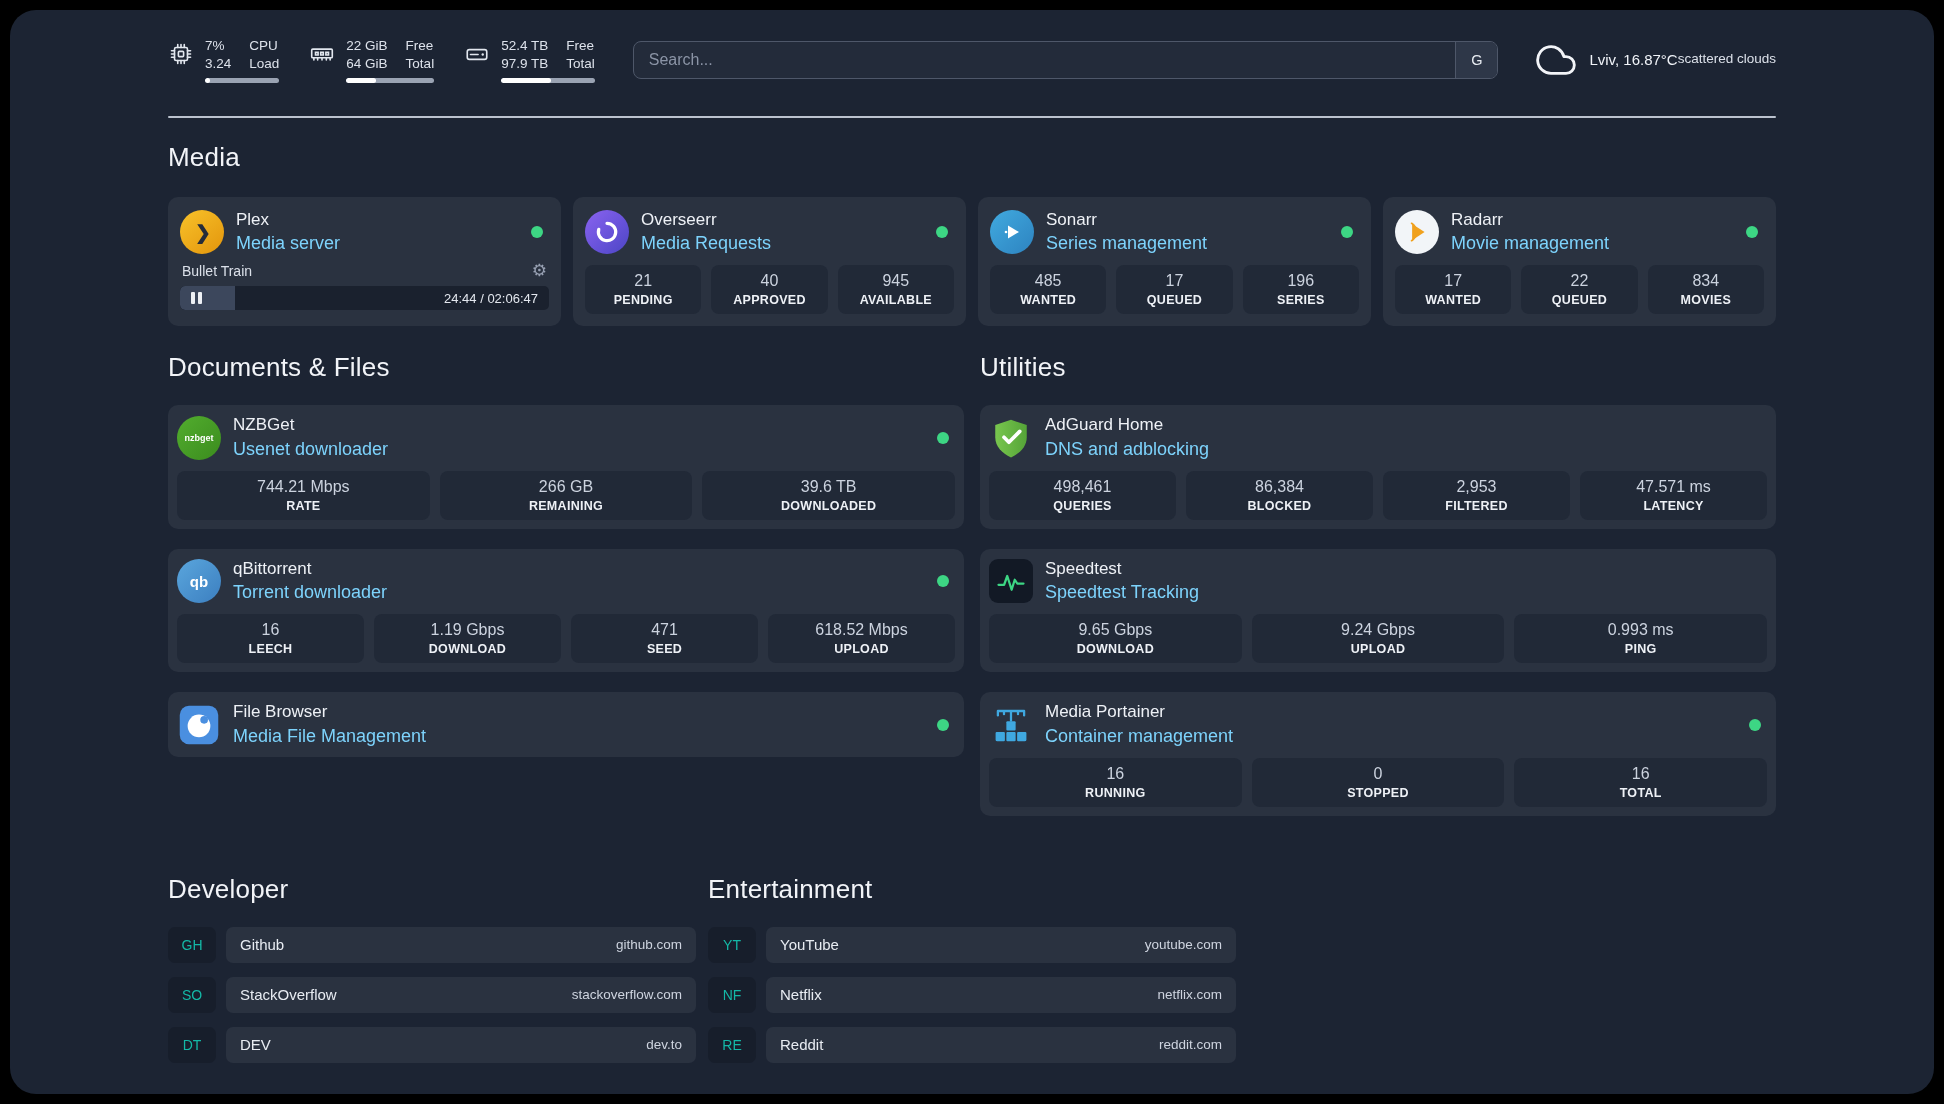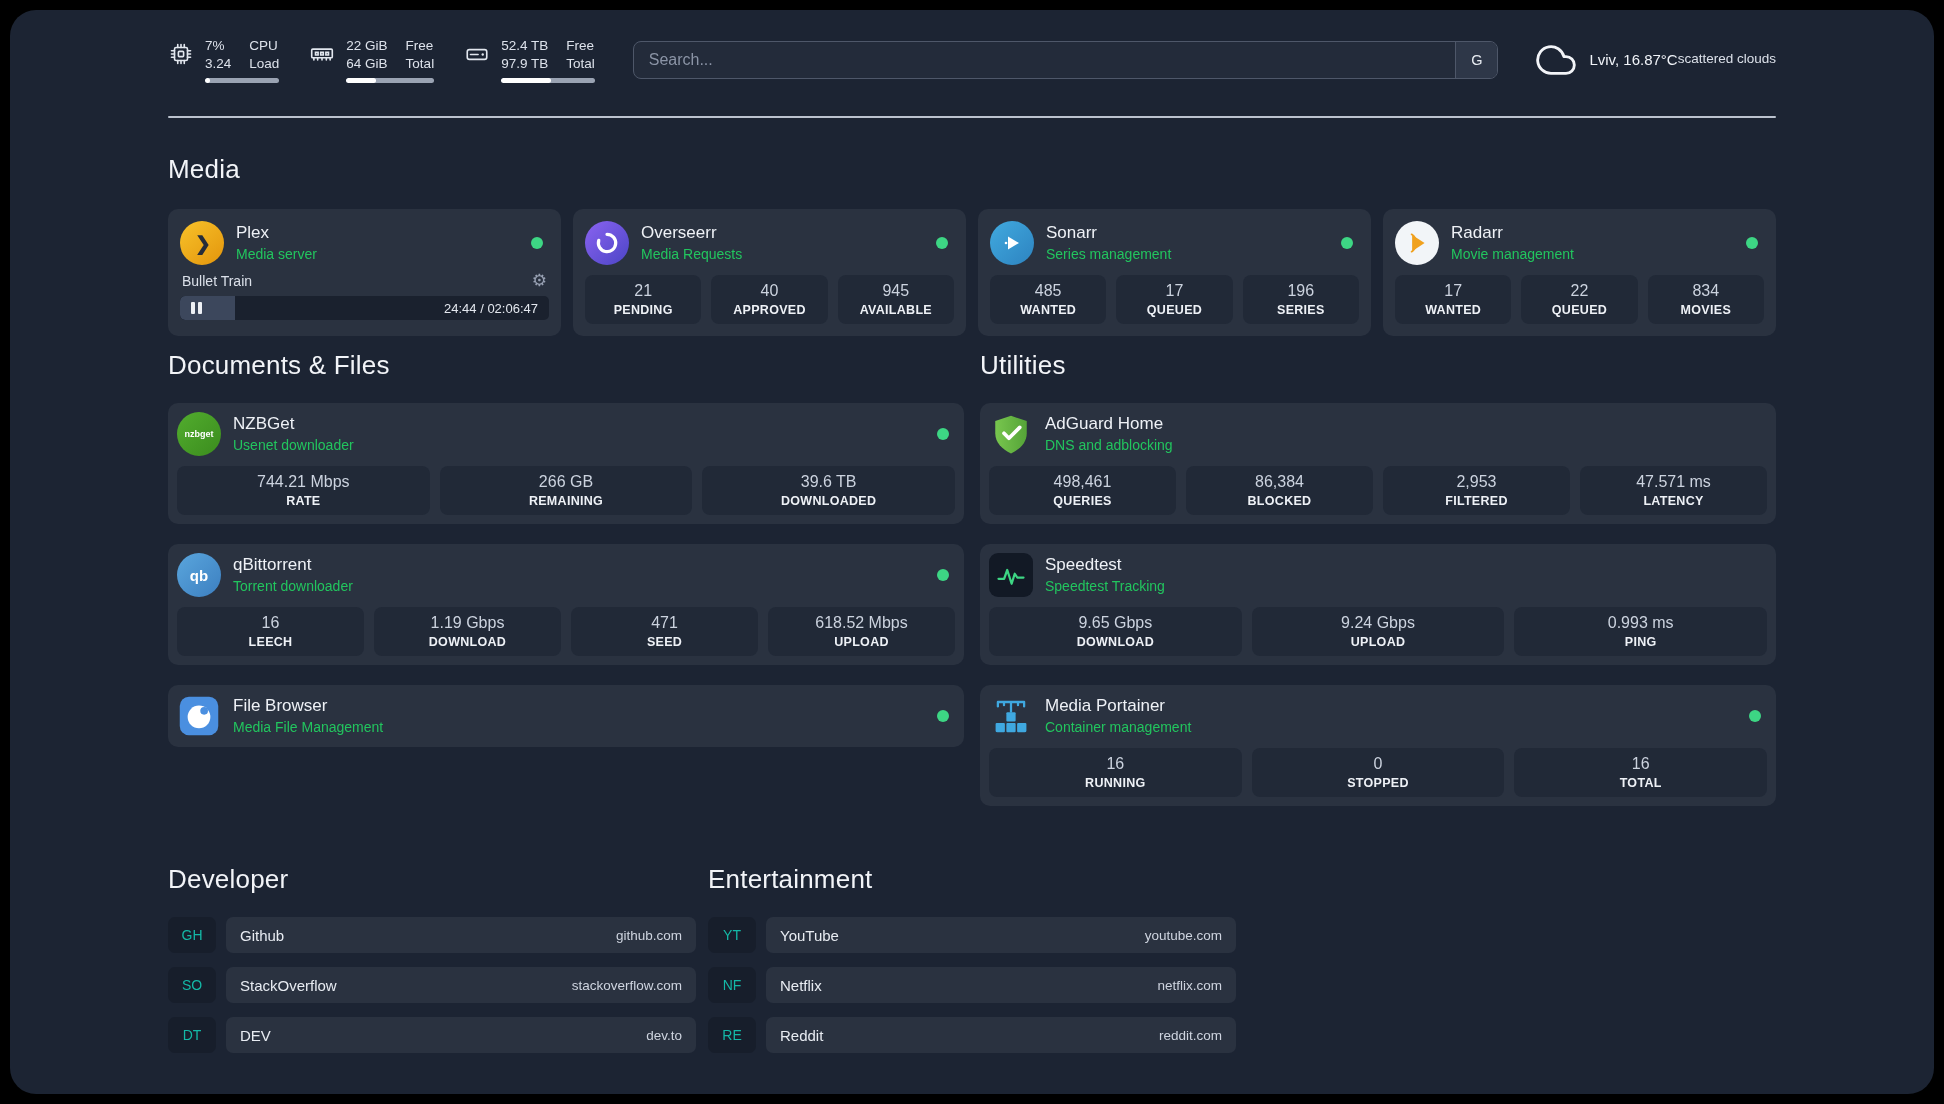--- a/index.html
+++ b/index.html
@@ -54,7 +54,7 @@
 
   
   .h-section { font-size:26px; font-weight:500; color:#f2f4f8; letter-spacing:.2px; }
-  .media-heading { margin-top:36px; }
+  .media-heading { margin-top:24px; }
   .media-grid { display:grid; grid-template-columns:repeat(4, 1fr); gap:12px; margin-top:24px; }
 
   .card { background:#2a3240; border-radius:10px; padding:12px; cursor:pointer; }

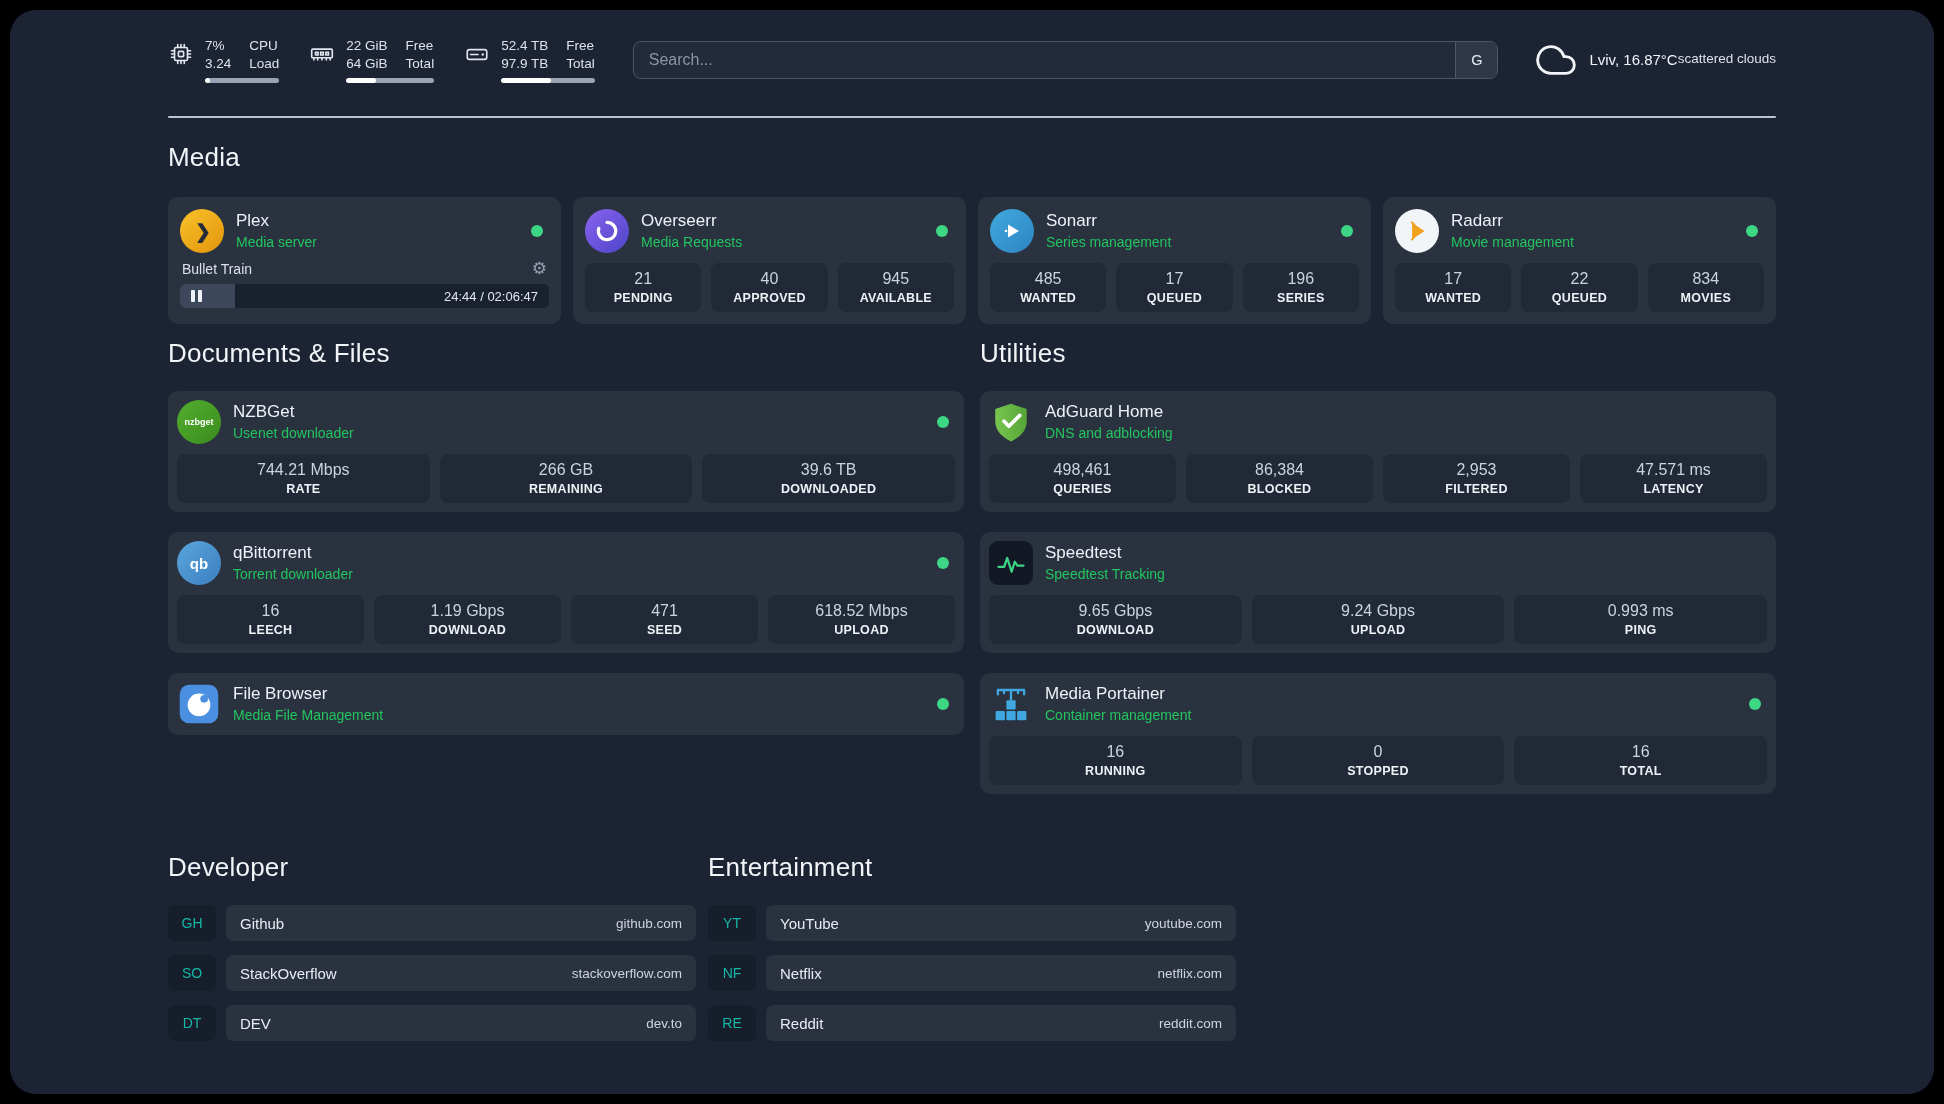--- a/index.html
+++ b/index.html
@@ -69,7 +69,7 @@
   .icon-tile { border-radius:9px; }
   .card-titles { display:flex; flex-direction:column; line-height:1.3; min-width:0; }
   .card-title { font-size:17px; font-weight:500; color:#eef1f6; white-space:nowrap; }
-  .card-sub { font-size:14px; color:#22c55e; margin-top:1px; white-space:nowrap; }
+  .card-sub { font-size:18px; color:#7dd3fc; margin-top:1px; white-space:nowrap; }
   .dot {
     position:absolute; right:6px; top:50%; transform:translateY(-50%);
     width:12px; height:12px; border-radius:50%; background:#3dd684;

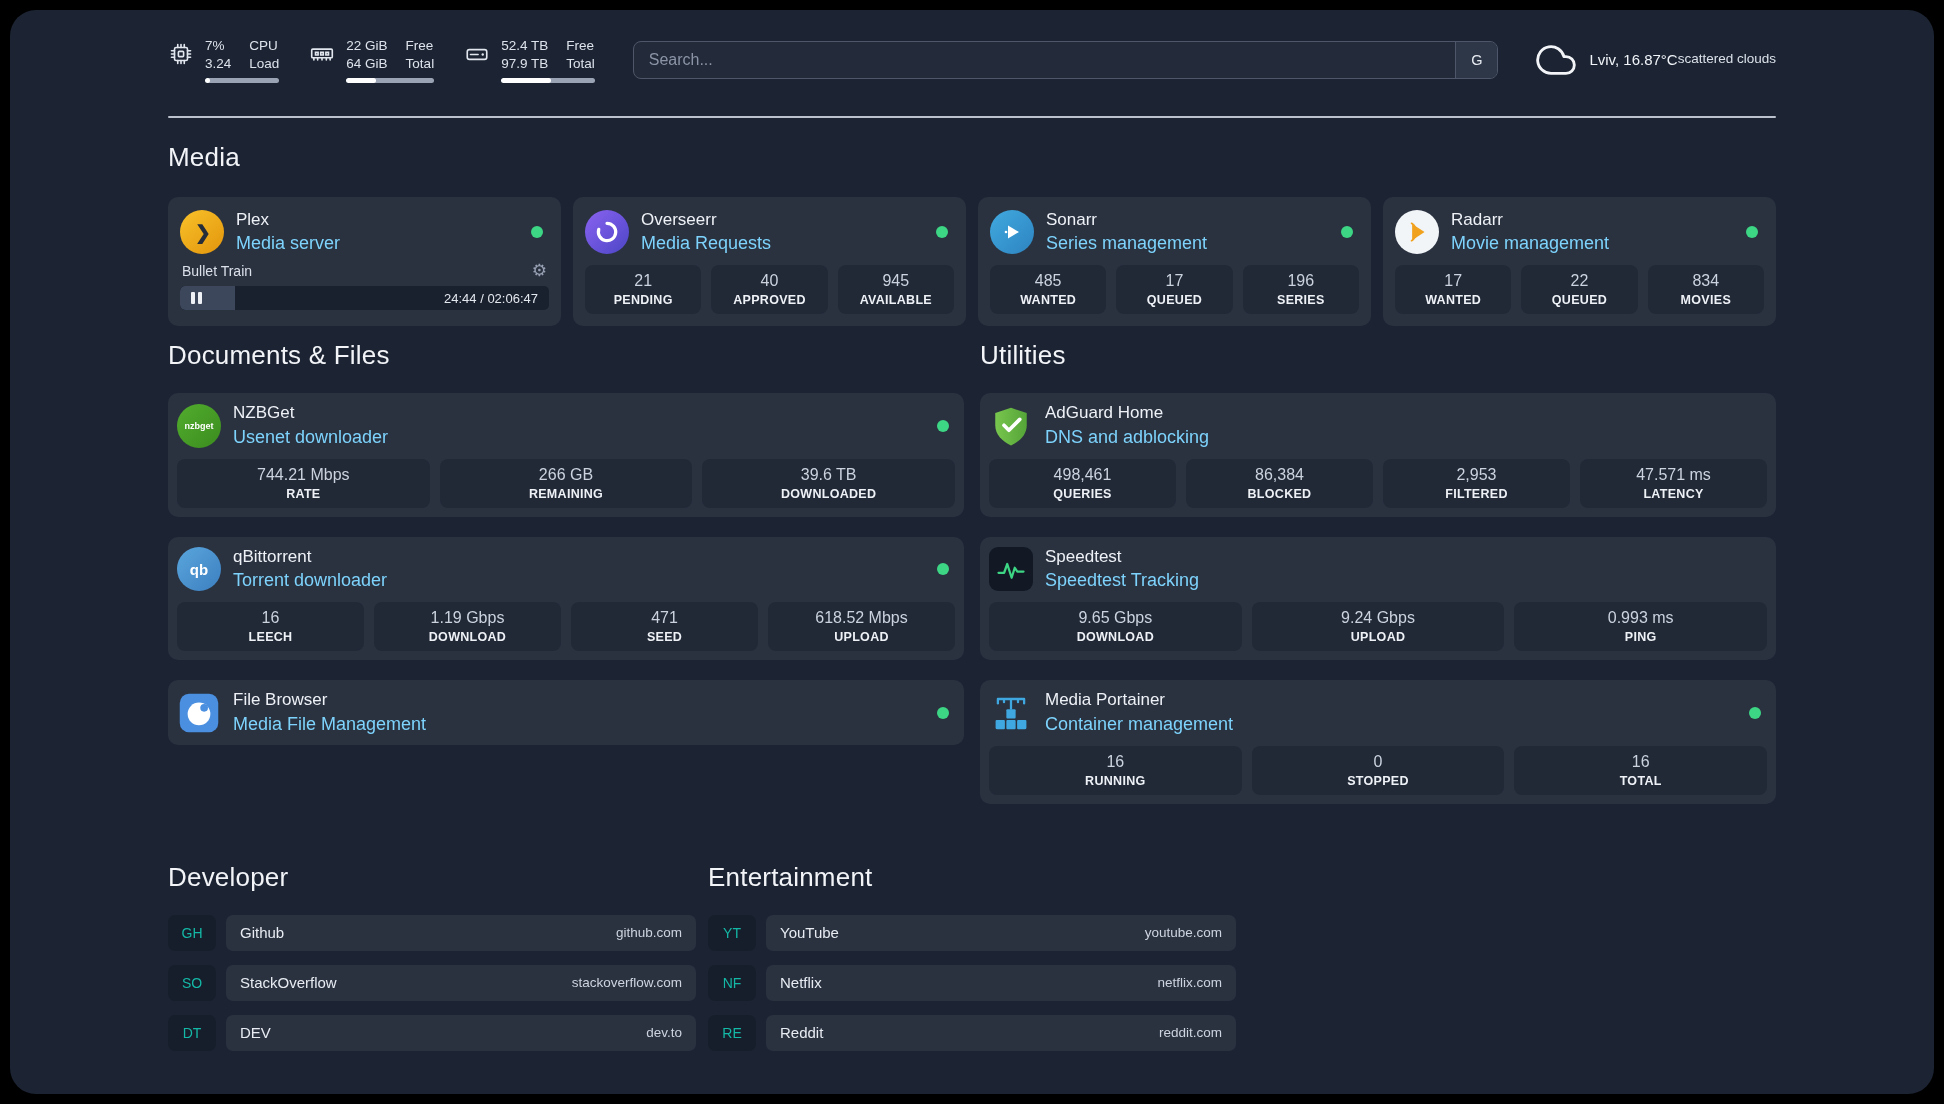--- a/index.html
+++ b/index.html
@@ -97,7 +97,7 @@
   .player-time { position:absolute; right:11px; font-size:13px; color:#e3e7ee; }
 
   
-  .twocol { display:grid; grid-template-columns:1fr 1fr; gap:16px; margin-top:14px; }
+  .twocol { display:grid; grid-template-columns:1fr 1fr; gap:16px; margin-top:26px; }
   .col-head { margin-bottom:22px; }
   .vstack { display:flex; flex-direction:column; gap:20px; }
 

